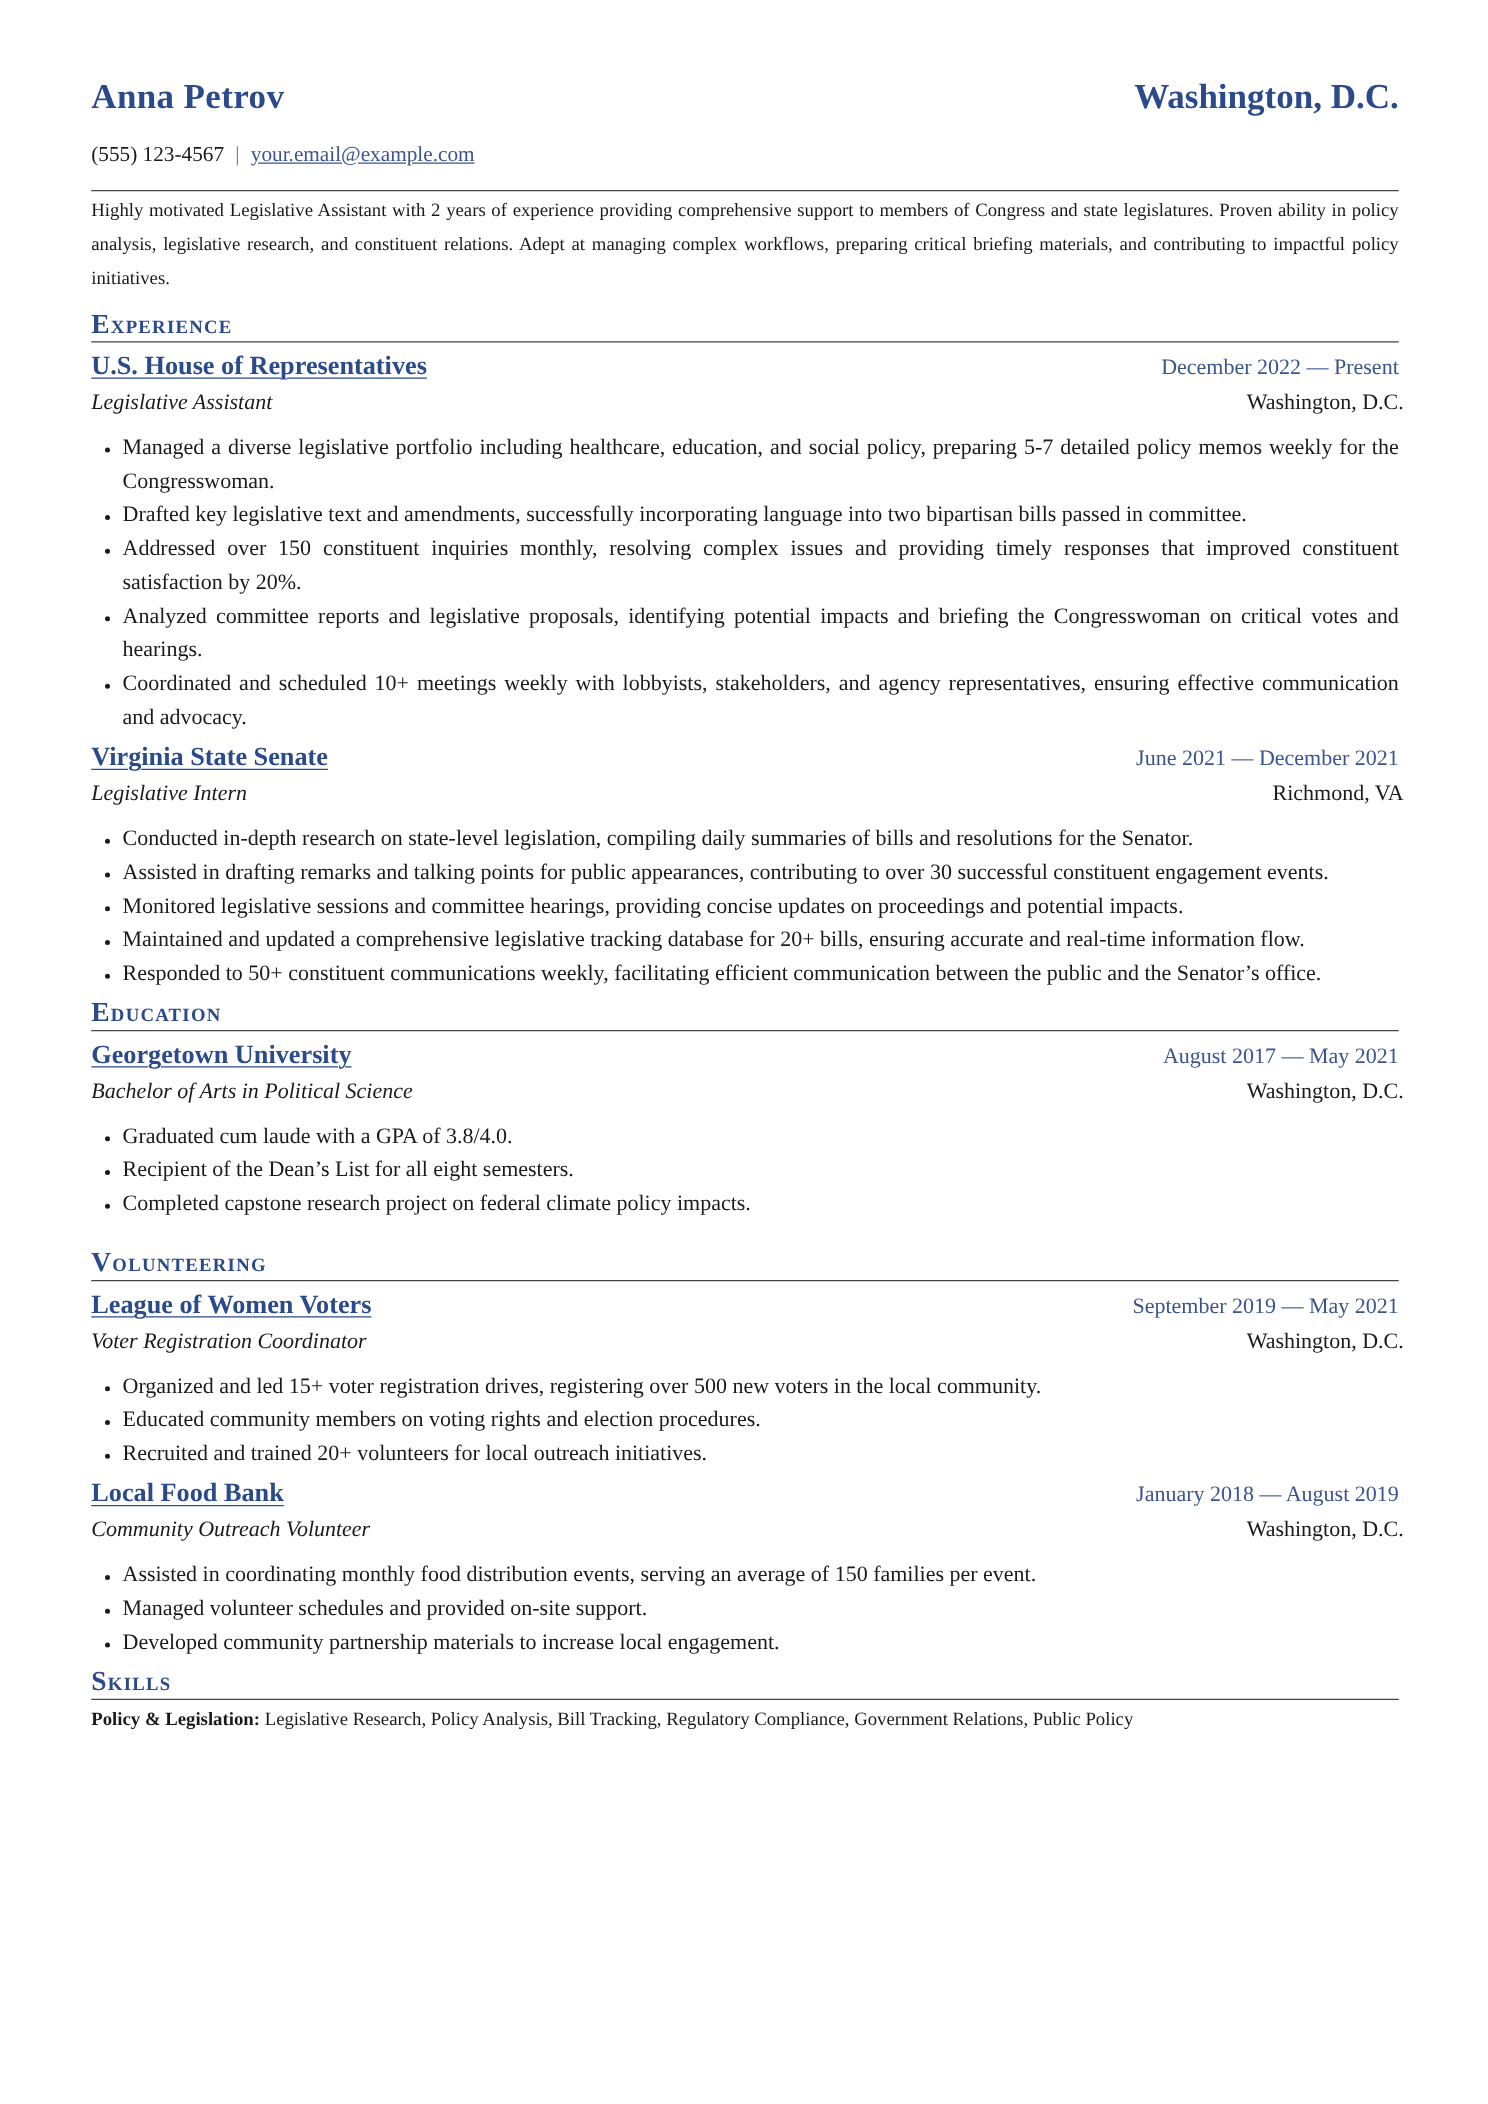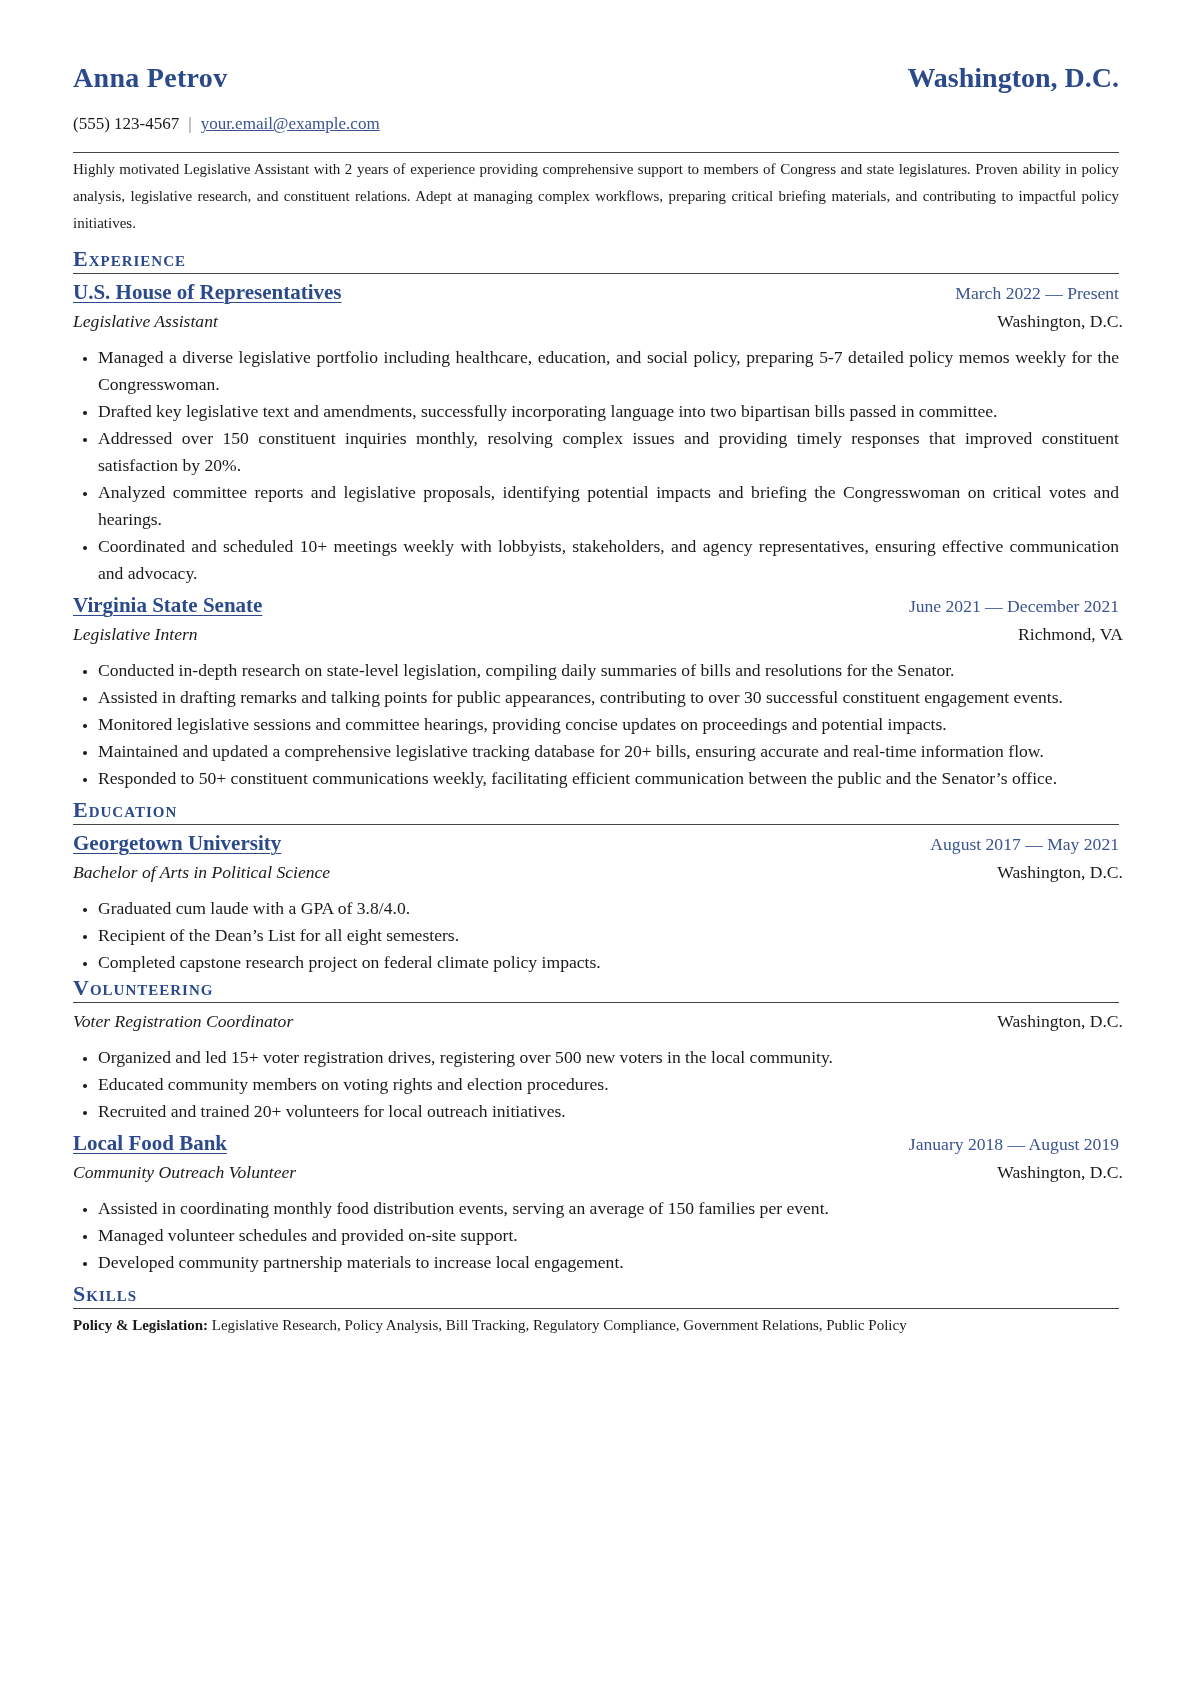--- a/index.html
+++ b/index.html
@@ -54,7 +54,7 @@
         <div class="entry">
     <div class="row1">
       <a href="#" class="org">U.S. House of Representatives</a>
-      <span class="date">March 2022 — Present</span>
+      <span class="date">December 2022 — Present</span>
     </div>
     <div class="row2">
       <span class="role">Legislative Assistant</span>

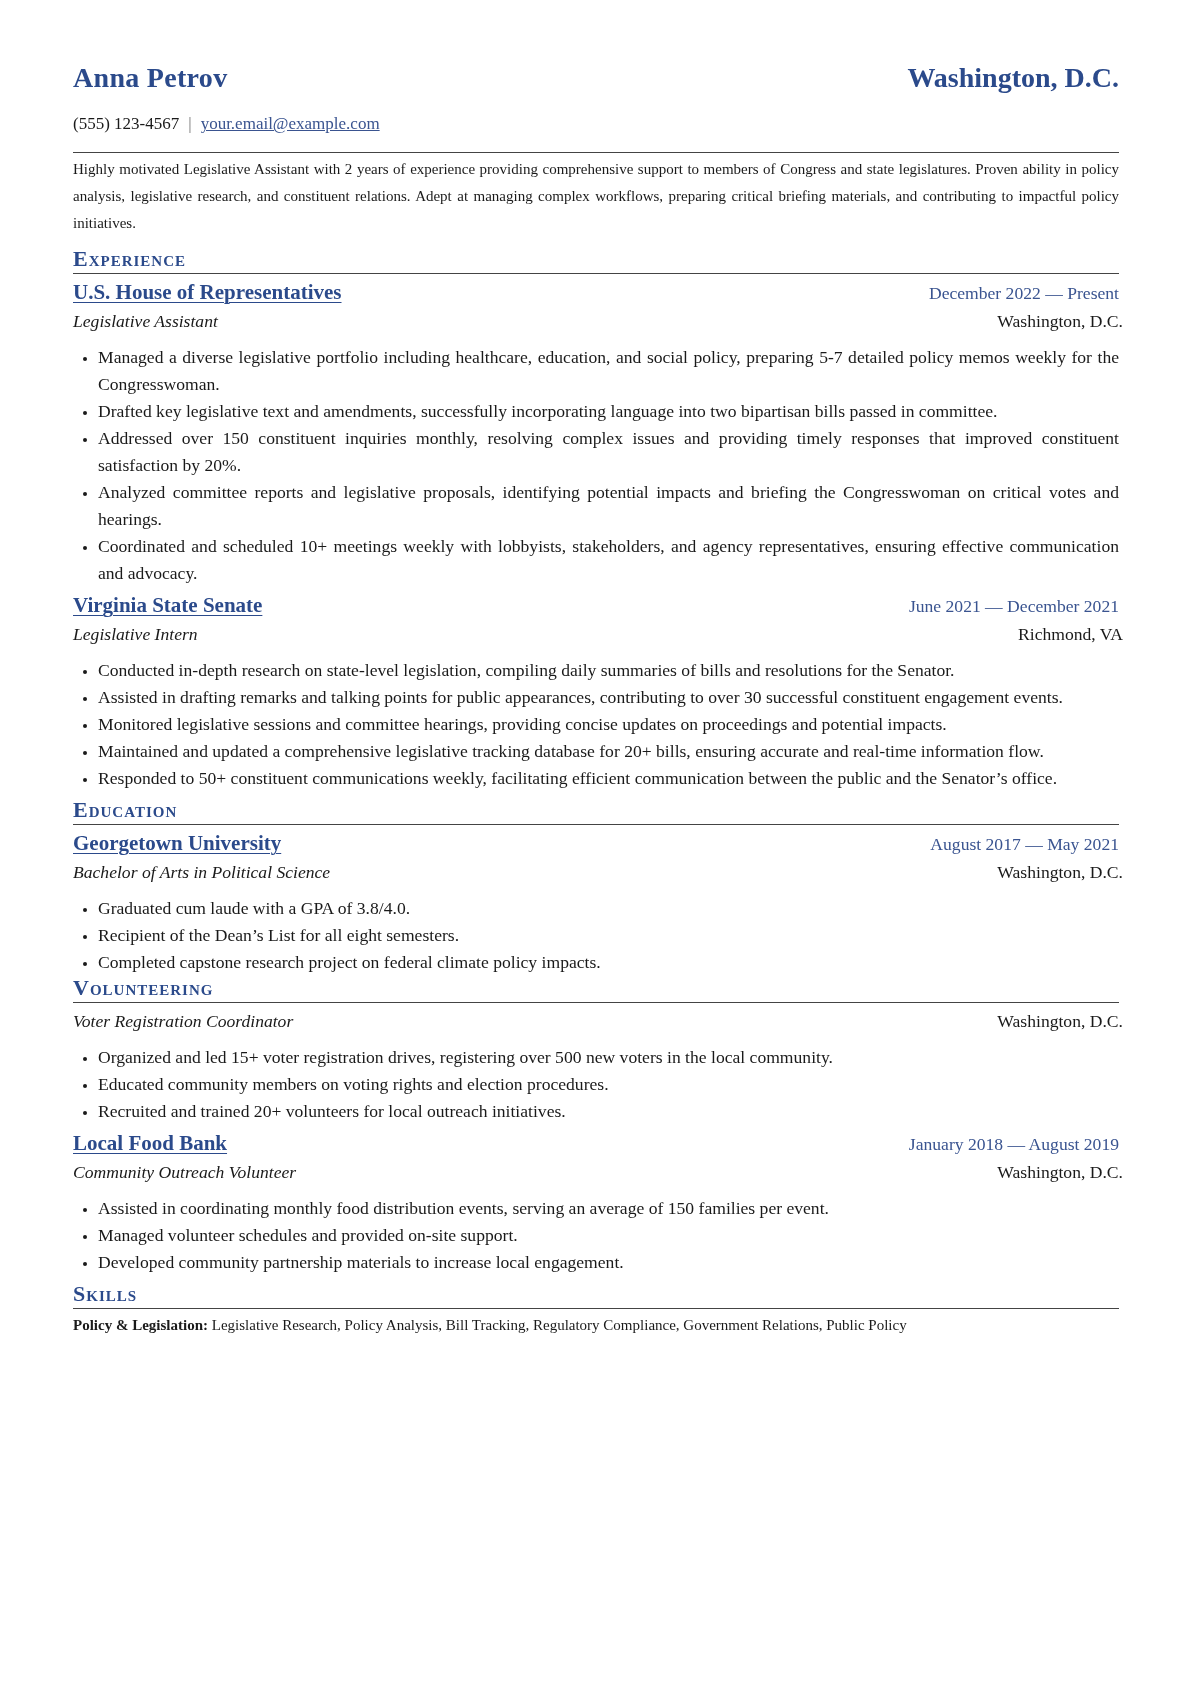--- a/index.html
+++ b/index.html
@@ -110,7 +110,7 @@
       </div>
   </div>
 
-  <div class="sec" style="margin-top:0">
+  <div class="sec" style="margin-top:22px">
     <div class="sec-title">Volunteering</div>
     <div class="rule"></div>
     <div id="vol">

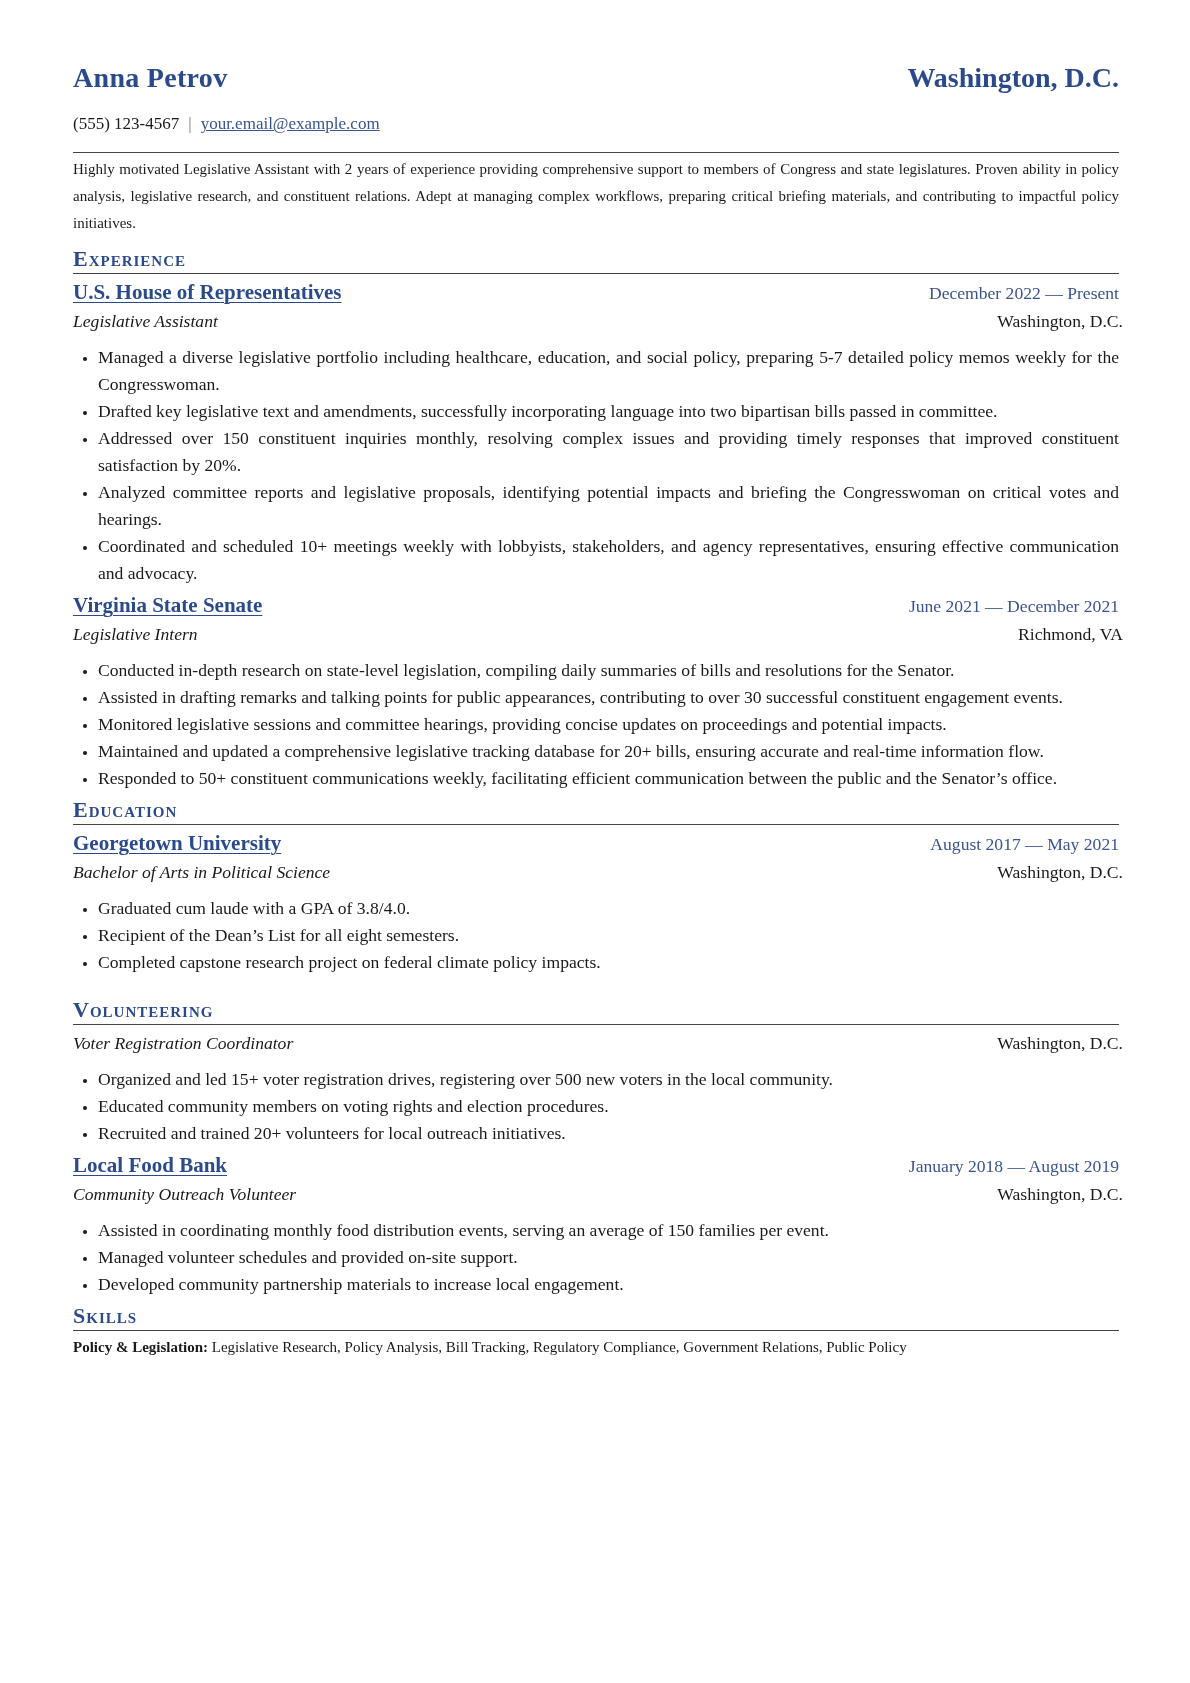--- a/index.html
+++ b/index.html
@@ -115,6 +115,10 @@
     <div class="rule"></div>
     <div id="vol">
         <div class="entry">
+    <div class="row1">
+      <a href="#" class="org">League of Women Voters</a>
+      <span class="date">September 2019 — May 2021</span>
+    </div>
     <div class="row2">
       <span class="role">Voter Registration Coordinator</span>
       <span class="loc">Washington, D.C.</span>

